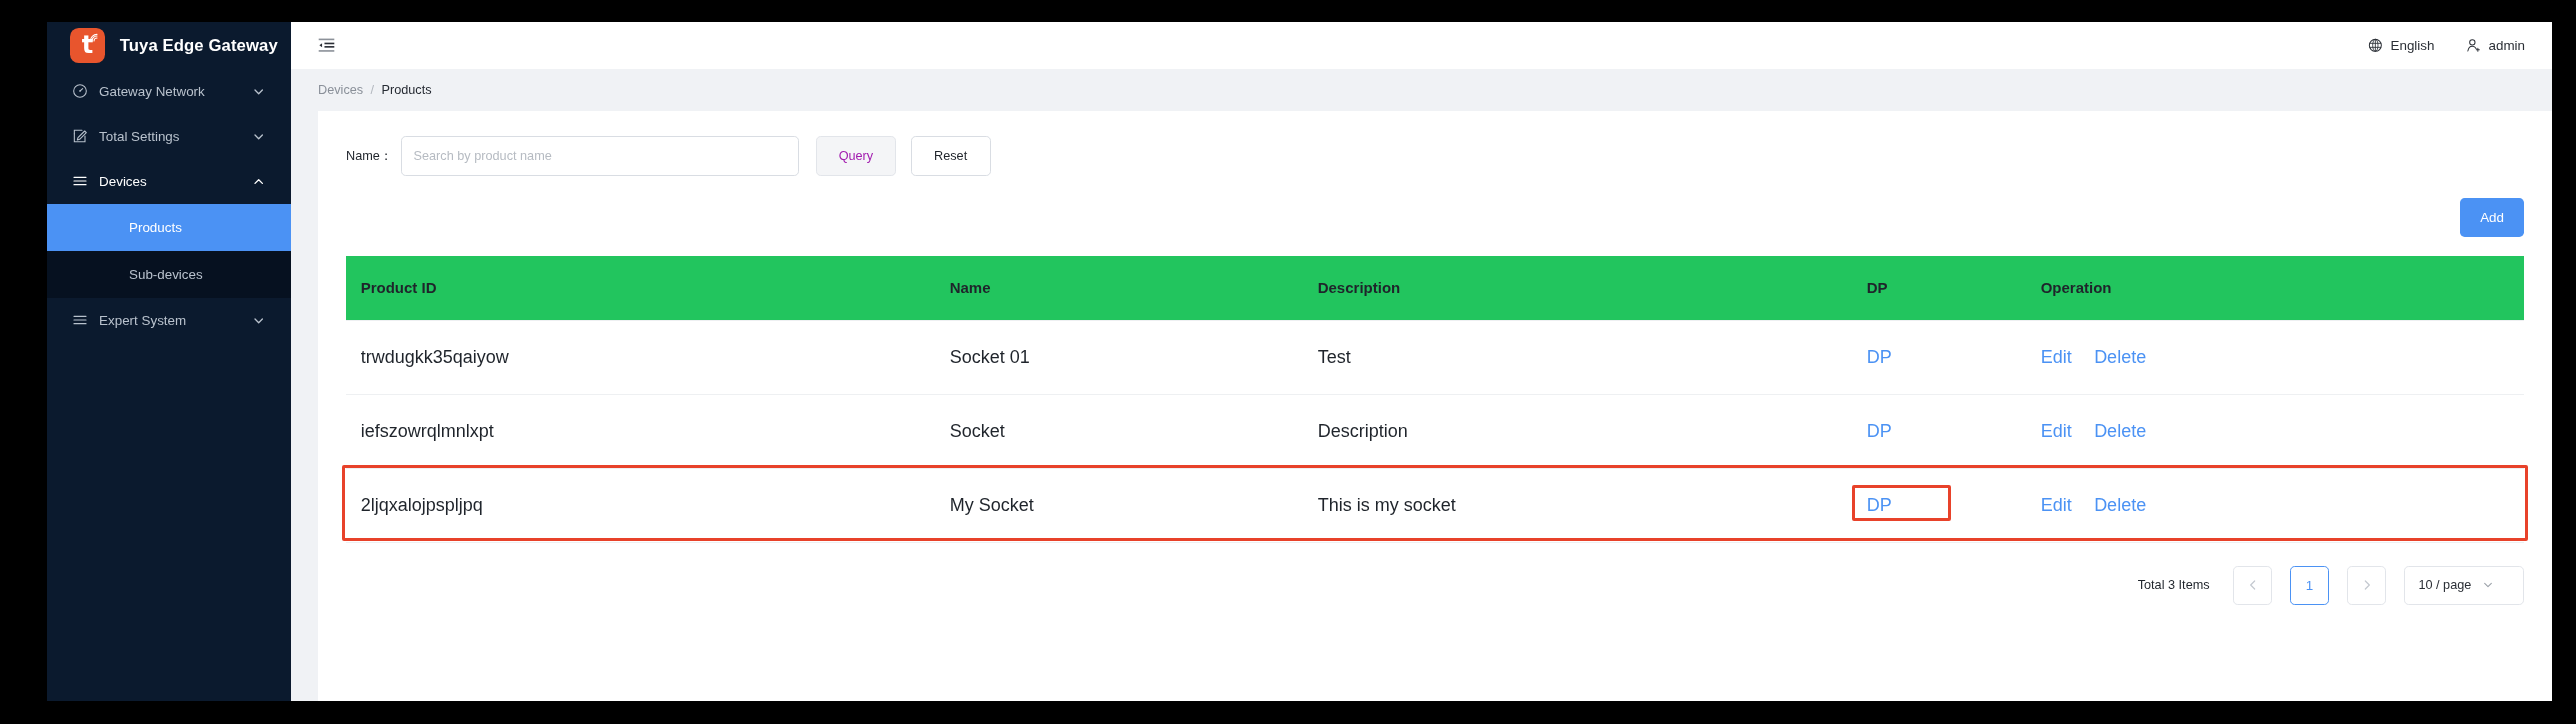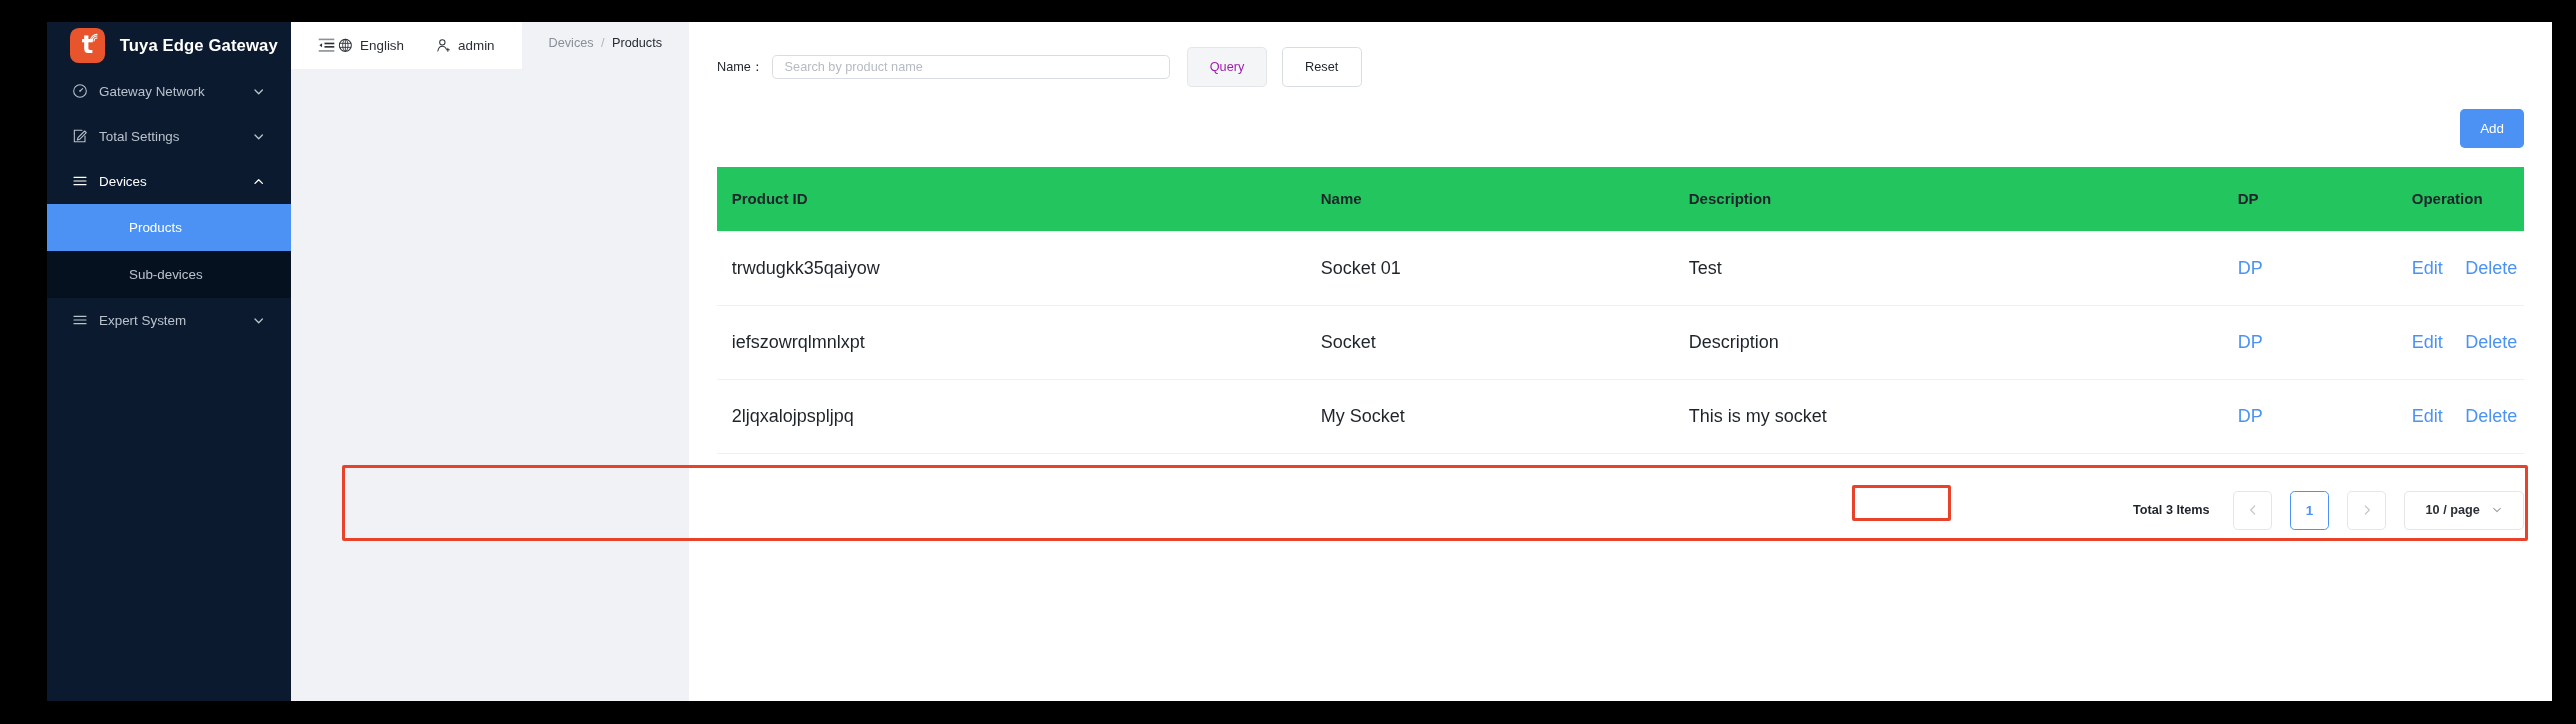--- a/index.html
+++ b/index.html
@@ -112,7 +112,7 @@
   #main {
     flex: 1 1 auto;
     display: flex;
-    flex-direction: row;
+    flex-direction: column;
     min-width: 0;
     background: #f0f2f5;
   }

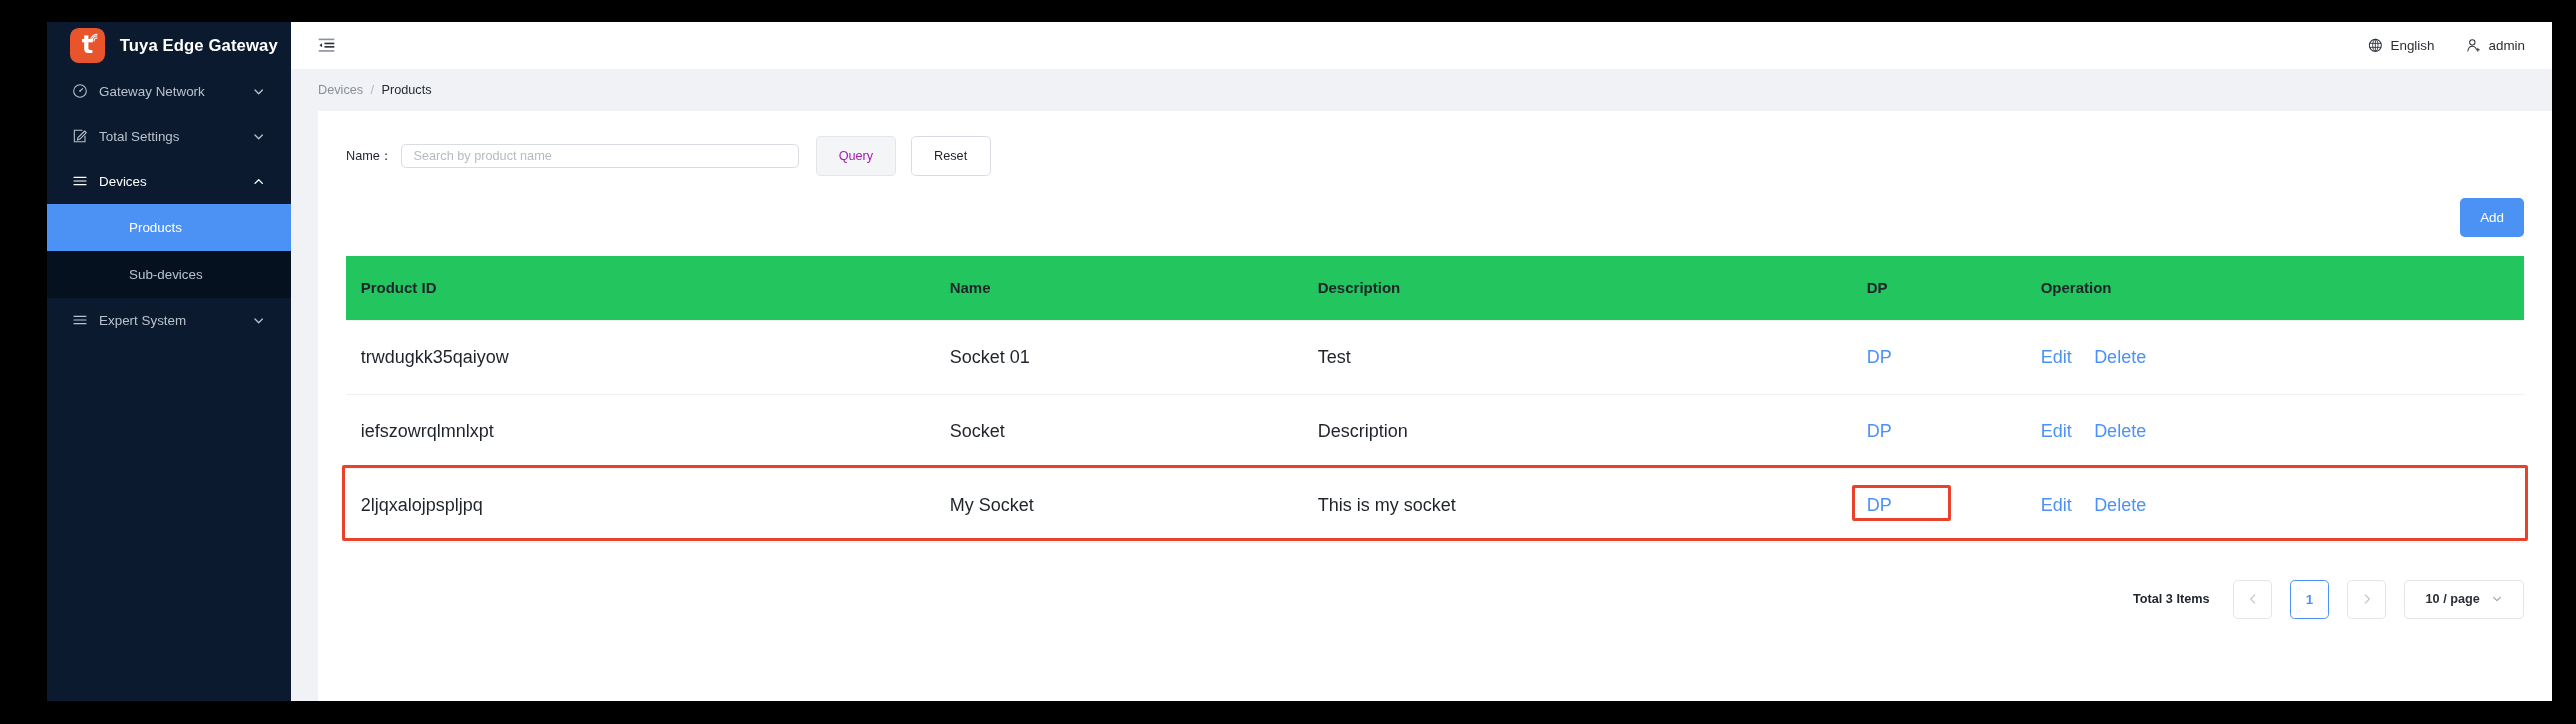--- a/index.html
+++ b/index.html
@@ -184,7 +184,7 @@
   }
   #search-input {
     width: 398px;
-    height: 24px;
+    height: 40px;
     border: 0.7px solid #d9dde3;
     border-radius: 4.7px;
     font-size: 12.7px;

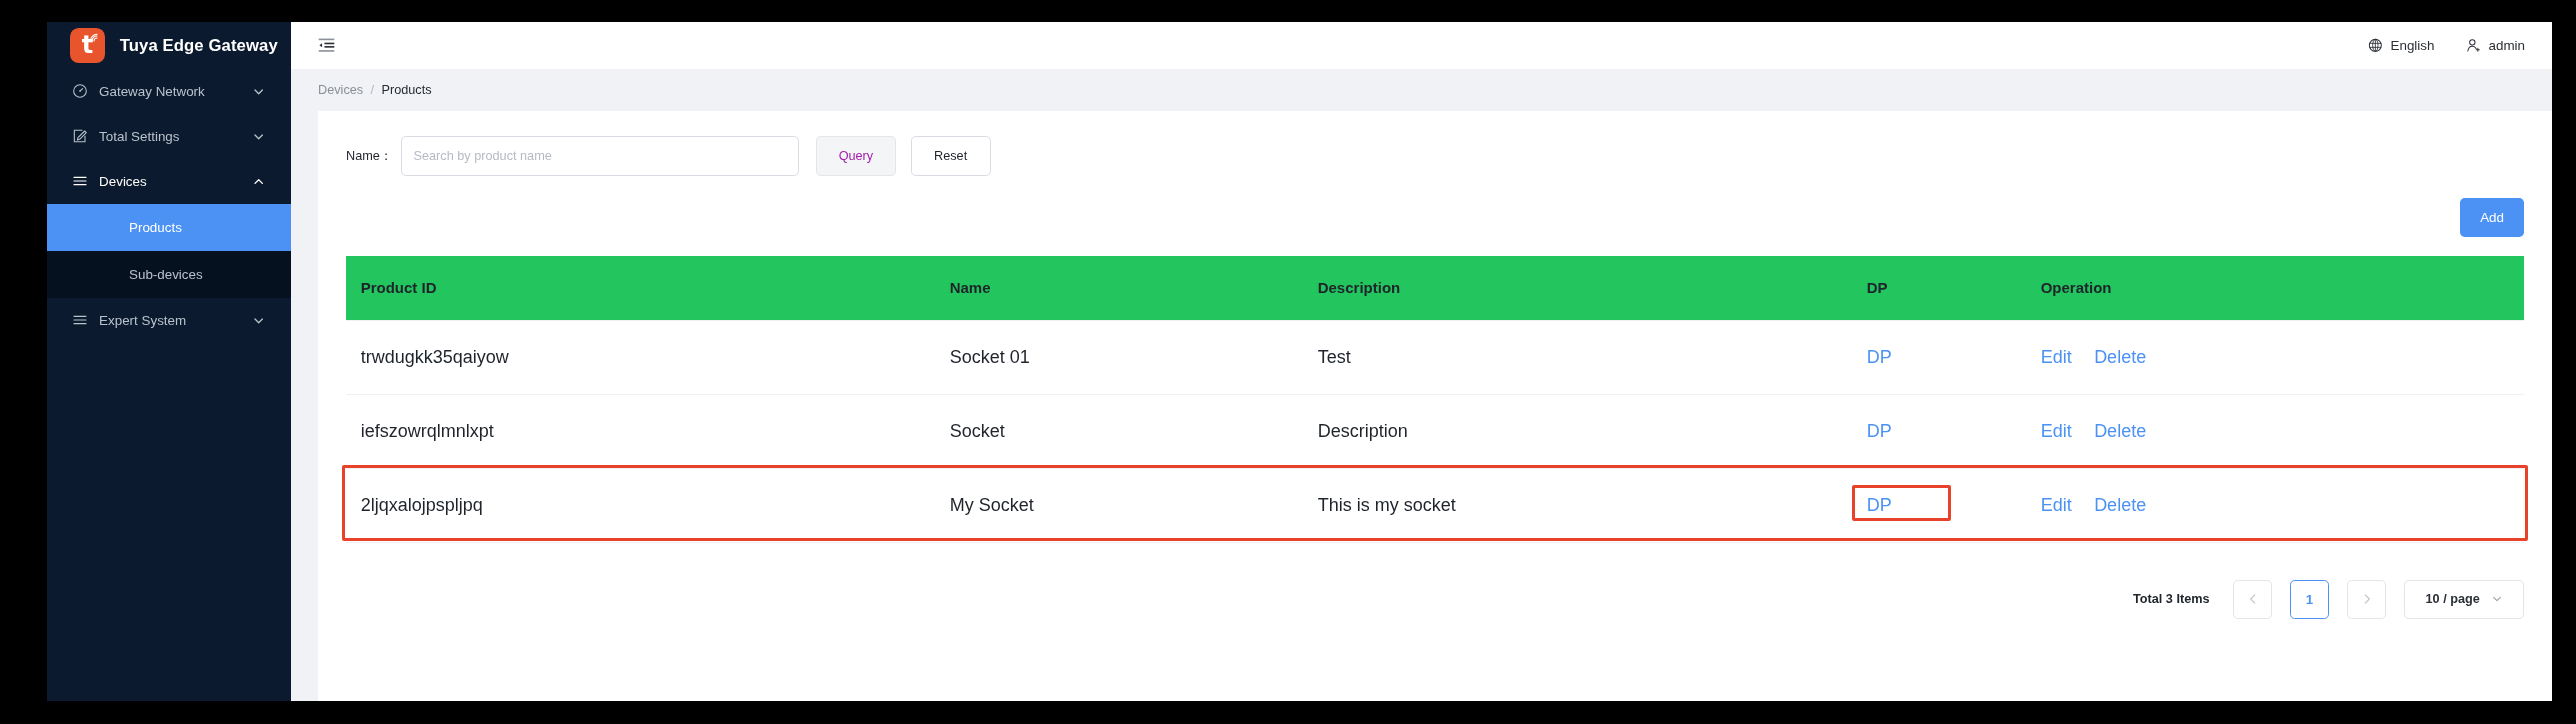--- a/index.html
+++ b/index.html
@@ -293,8 +293,7 @@
     align-items: center;
     justify-content: flex-end;
     gap: 18px;
-    padding: 37px 0 23px 0;
-    font-weight: bold;
+    padding: 23px 0 23px 0;
   }
   #total-items {
     font-size: 12.7px;

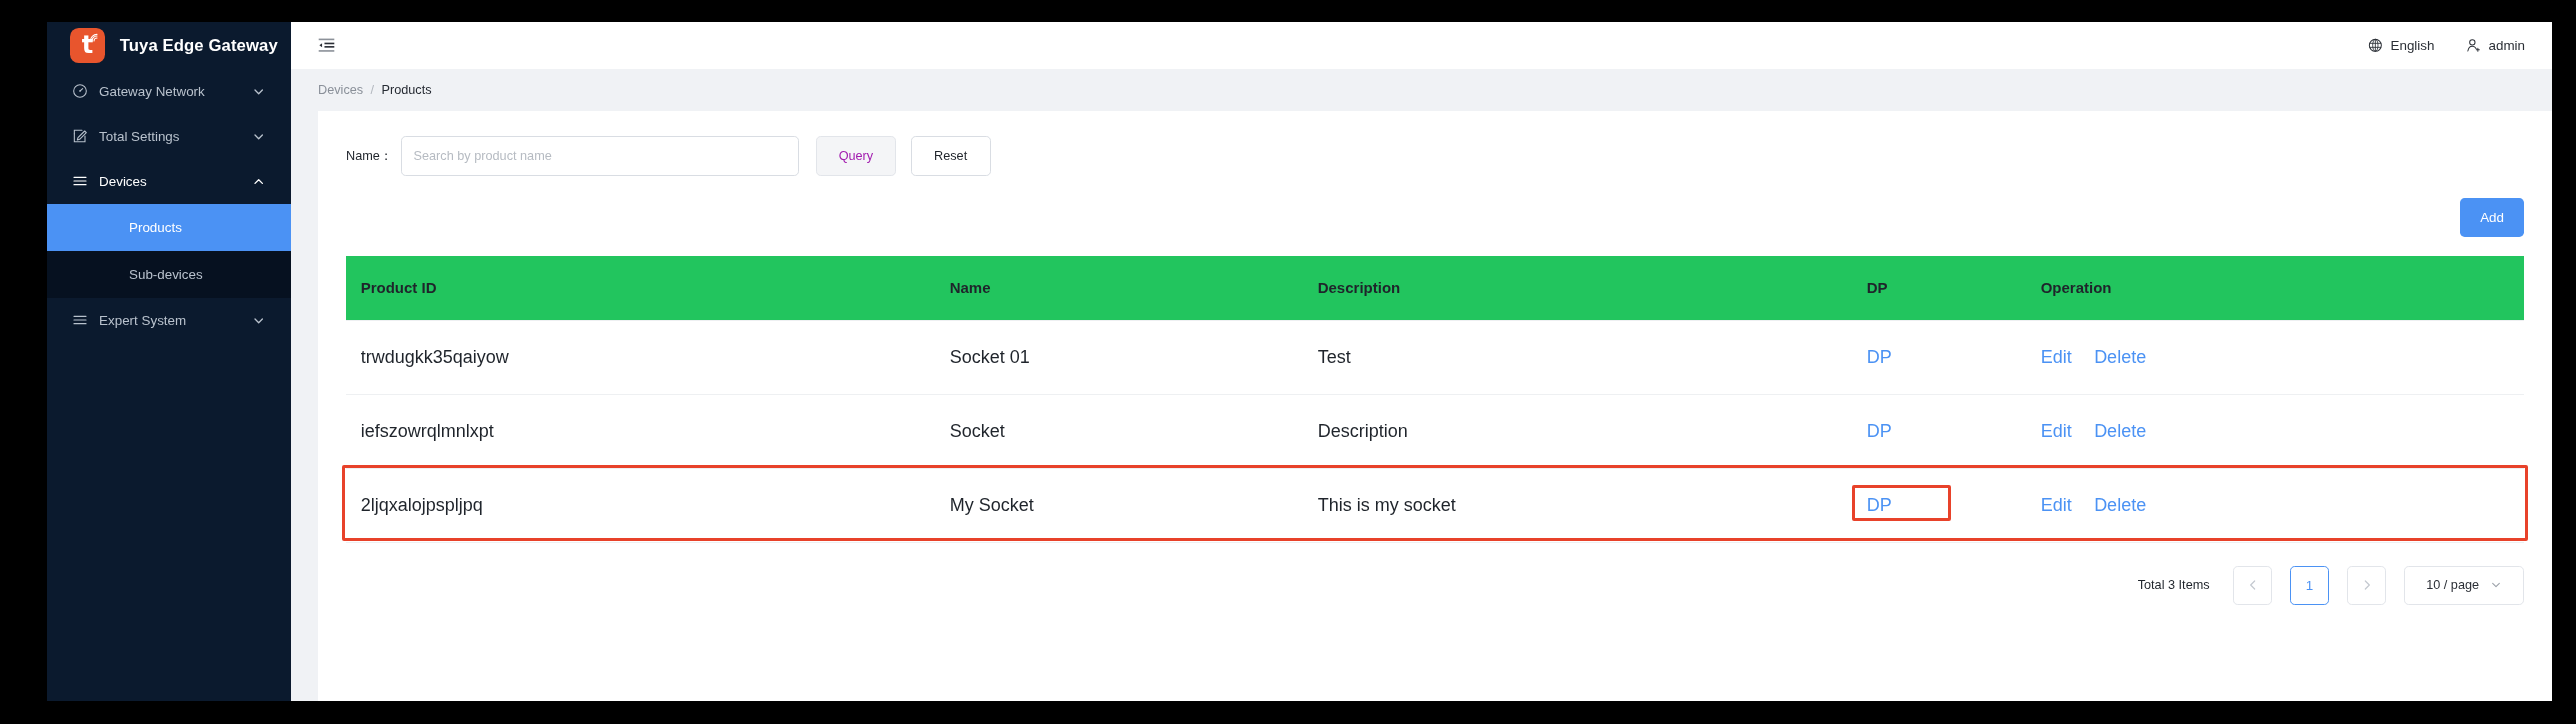--- a/index.html
+++ b/index.html
@@ -322,7 +322,7 @@
     border: 0.7px solid #e2e5ea;
     border-radius: 4.7px;
     background: #fff;
-    display: flex; align-items: center; justify-content: center;
+    display: flex; align-items: center; 
     gap: 10.7px;
     font-size: 12.7px;
     color: #2b2f36;

